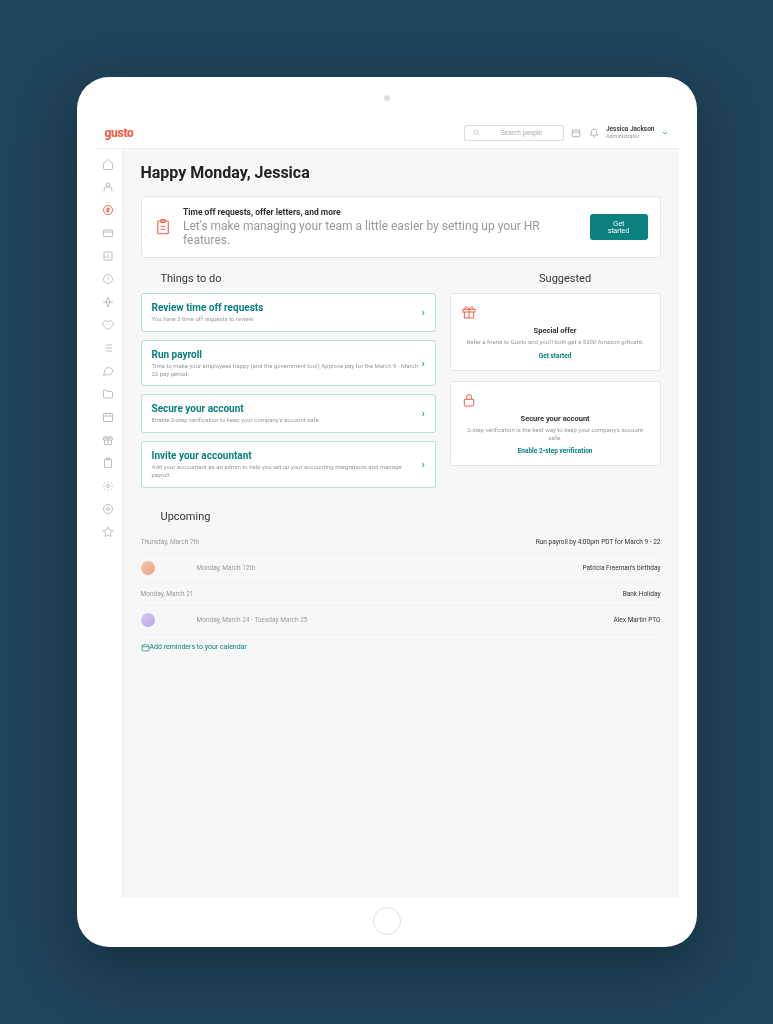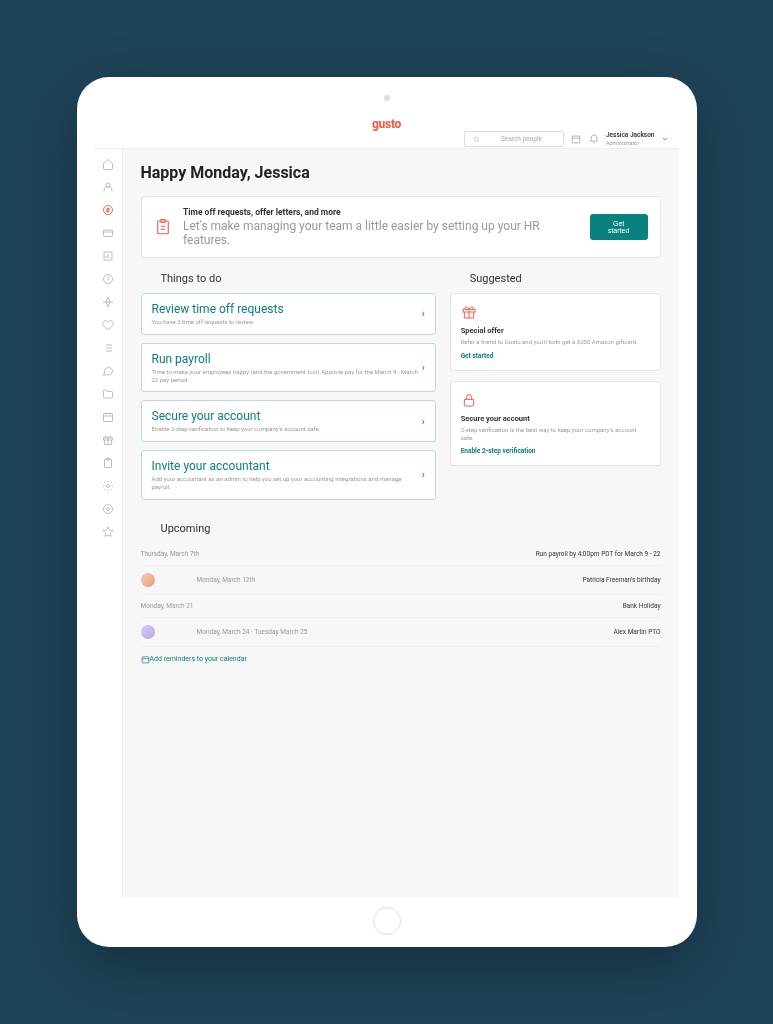--- a/index.html
+++ b/index.html
@@ -8,7 +8,7 @@
 .camera { width:6px; height:6px; border-radius:50%; background:#ddd; position:absolute; top:18px; left:50%; transform:translateX(-50%); }
 .home-btn { width:28px; height:28px; border-radius:50%; border:1.5px solid #e0e0e0; position:absolute; bottom:12px; left:50%; transform:translateX(-50%); }
 .screen { width:100%; height:100%; background:#f7f7f7; overflow:hidden; font-size:8px; color:#333; }
-.topbar { height:32px; border-bottom:1px solid #eee; display:flex; align-items:center; padding:0 10px; background:#fff;flex-direction:column; }
+.topbar { height:32px; border-bottom:1px solid #eee; display:flex; align-items:center; padding:0 10px; background:#fff; }
 .logo { font-weight:800; color:#f45d48; font-size:12px; letter-spacing:-.3px; }
 .topbar-right { margin-left:auto; display:flex; align-items:center; gap:6px; }
 .search { width:100px; height:16px; border:1px solid #ddd; border-radius:2px; display:flex; align-items:center; gap:21px; padding:0 8px; color:#aaa; font-size:6.5px; }

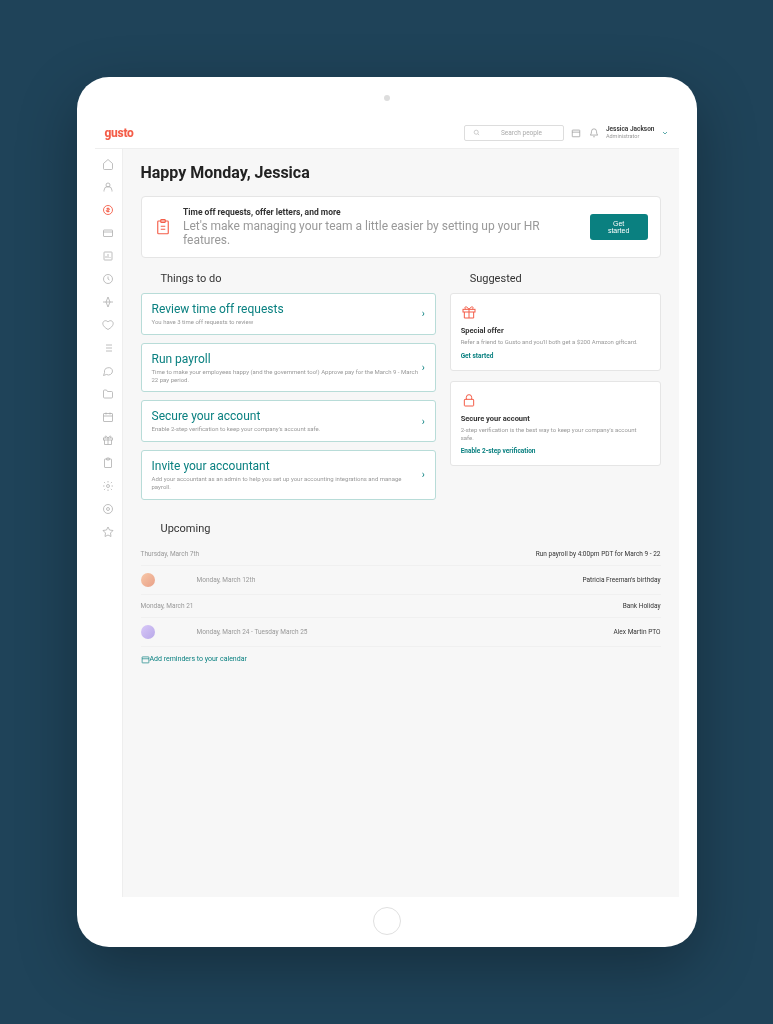--- a/index.html
+++ b/index.html
@@ -29,7 +29,7 @@
 .banner-btn { margin-left:auto; background:#0a8080; color:#fff; border:none; border-radius:3px; padding:6px 12px; font-size:7px; cursor:pointer; }
 .cols { display:flex; gap:14px; }
 .left { flex:1.4; }
-.right { flex:1; }
+.right { flex:1;text-align:center; }
 .sec-title { font-size:11px; font-weight:400; margin-bottom:8px;margin-left:20px; }
 .todo { border:1px solid #b8dcd8; border-radius:3px; padding:8px 10px; margin-bottom:8px; display:flex; align-items:center; cursor:pointer; background:#fff; }
 .todo-text .t { color:#0a8080; font-weight:400; font-size:12px; margin-bottom:2px; }

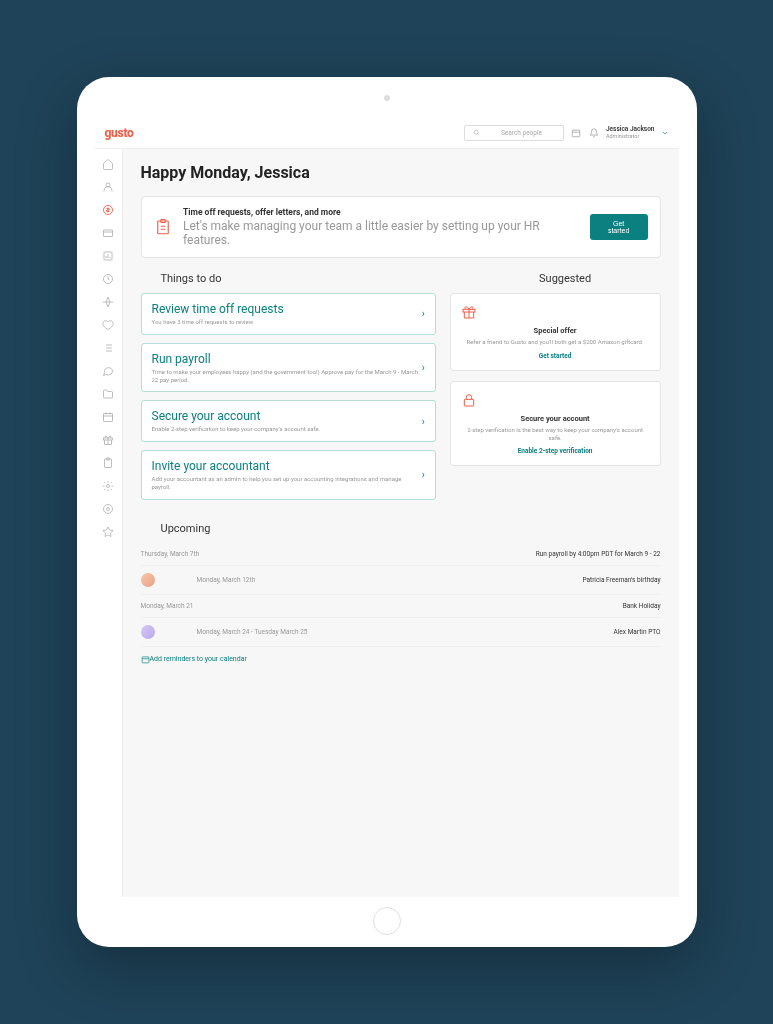--- a/index.html
+++ b/index.html
@@ -32,7 +32,7 @@
 .right { flex:1;text-align:center; }
 .sec-title { font-size:11px; font-weight:400; margin-bottom:8px;margin-left:20px; }
 .todo { border:1px solid #b8dcd8; border-radius:3px; padding:8px 10px; margin-bottom:8px; display:flex; align-items:center; cursor:pointer; background:#fff; }
-.todo-text .t { color:#0a8080; font-weight:400; font-size:12px; margin-bottom:2px; }
+.todo-text .t { color:#0a8080; font-weight:700; font-size:10px; margin-bottom:2px; }
 .todo-text .s { color:#999; font-size:6px; line-height:1.3; }
 .chev { margin-left:auto; color:#0a8080; font-size:10px; }
 .card { border:1px solid #e5e5e5; background:#fff; border-radius:3px; padding:10px; margin-bottom:10px; }

